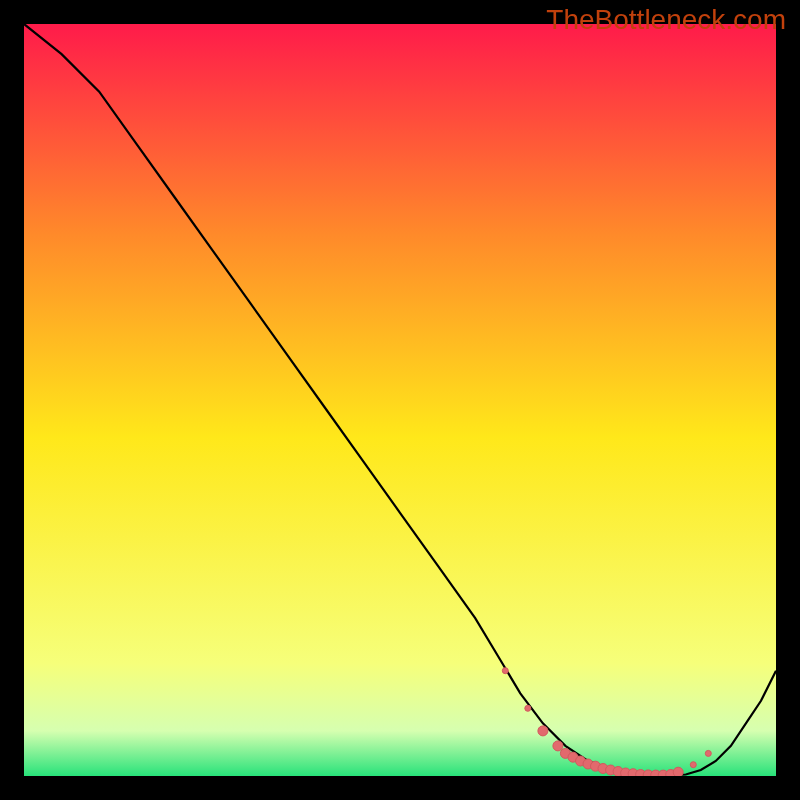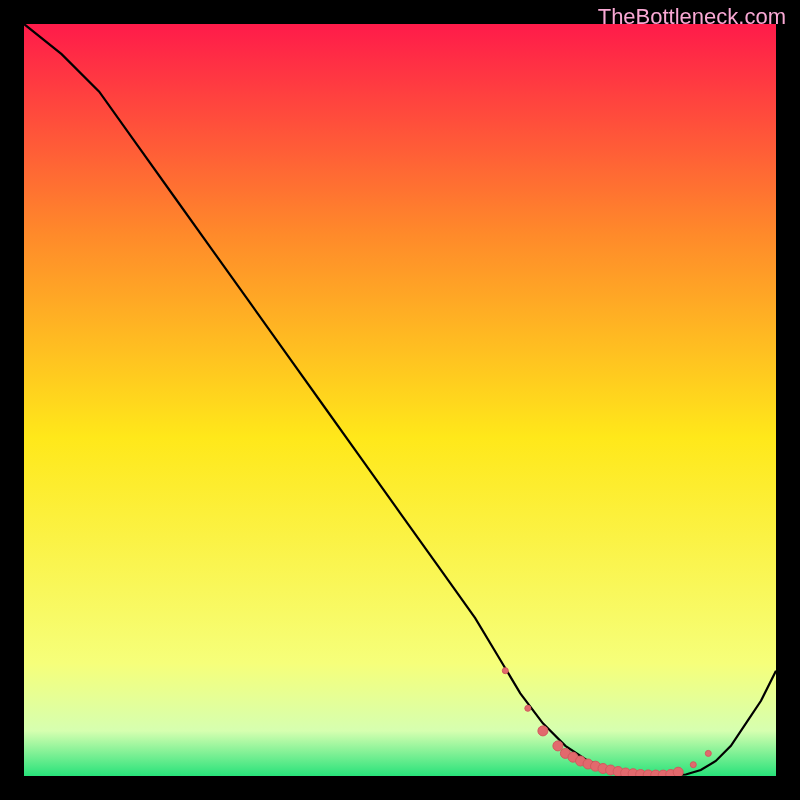--- a/index.html
+++ b/index.html
@@ -21,8 +21,8 @@
     position: absolute;
     top: 4px;
     right: 14px;
-    color: #f9a8d4;
-    font-size: 22px;
+    color: #c2410c;
+    font-size: 28px;
     font-weight: 500;
     letter-spacing: 0px;
     z-index: 10;

